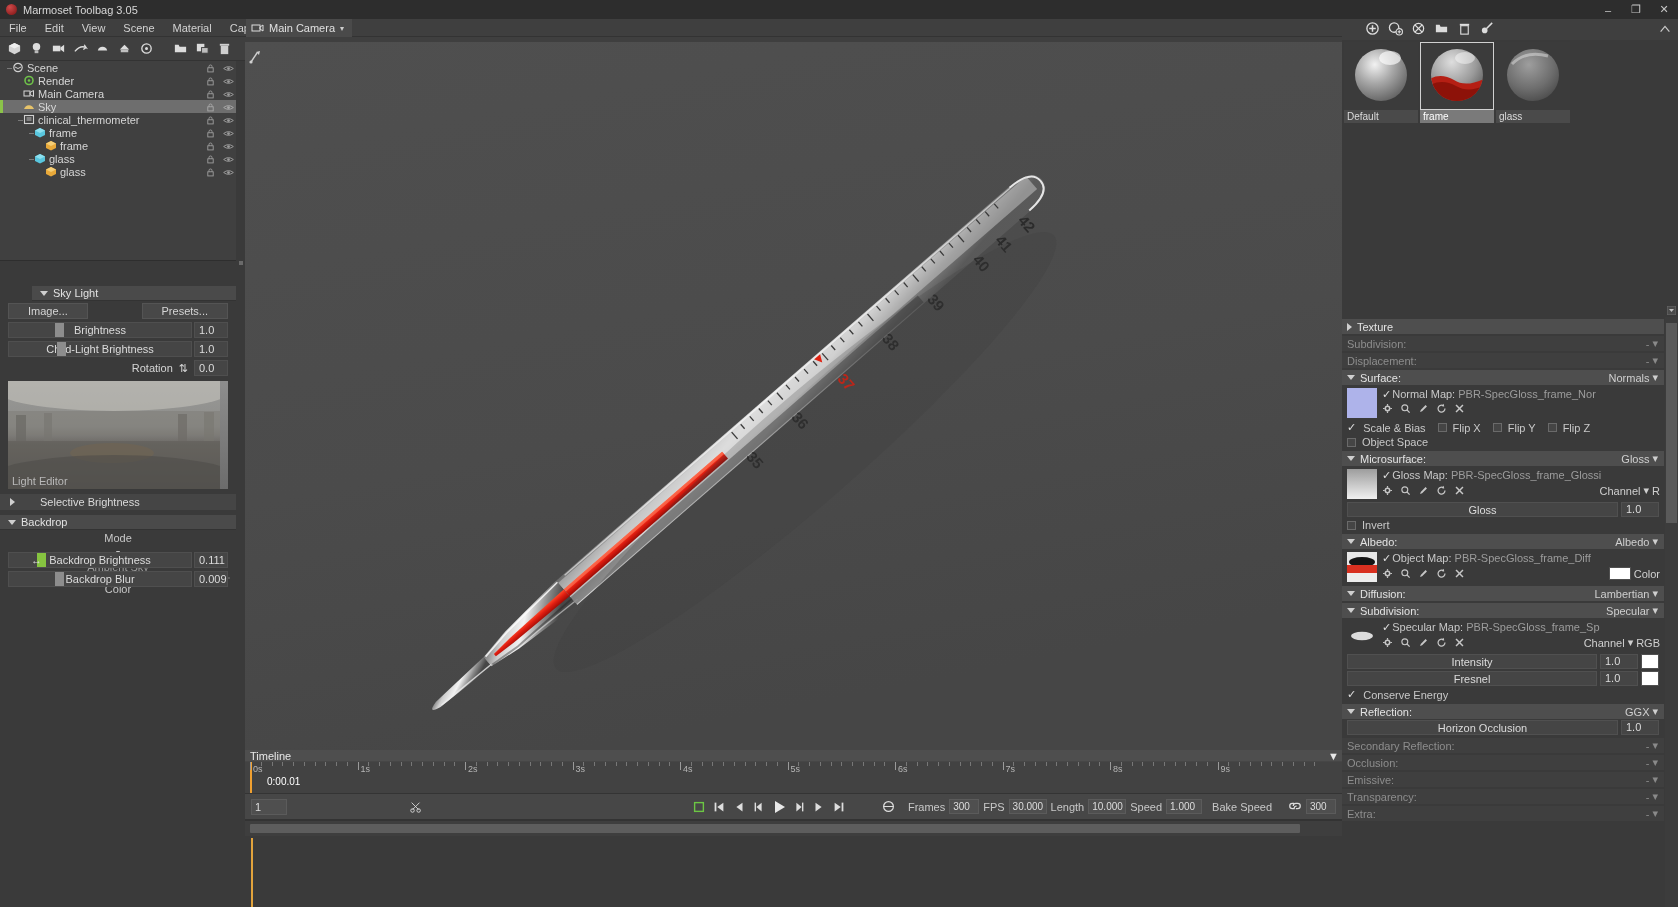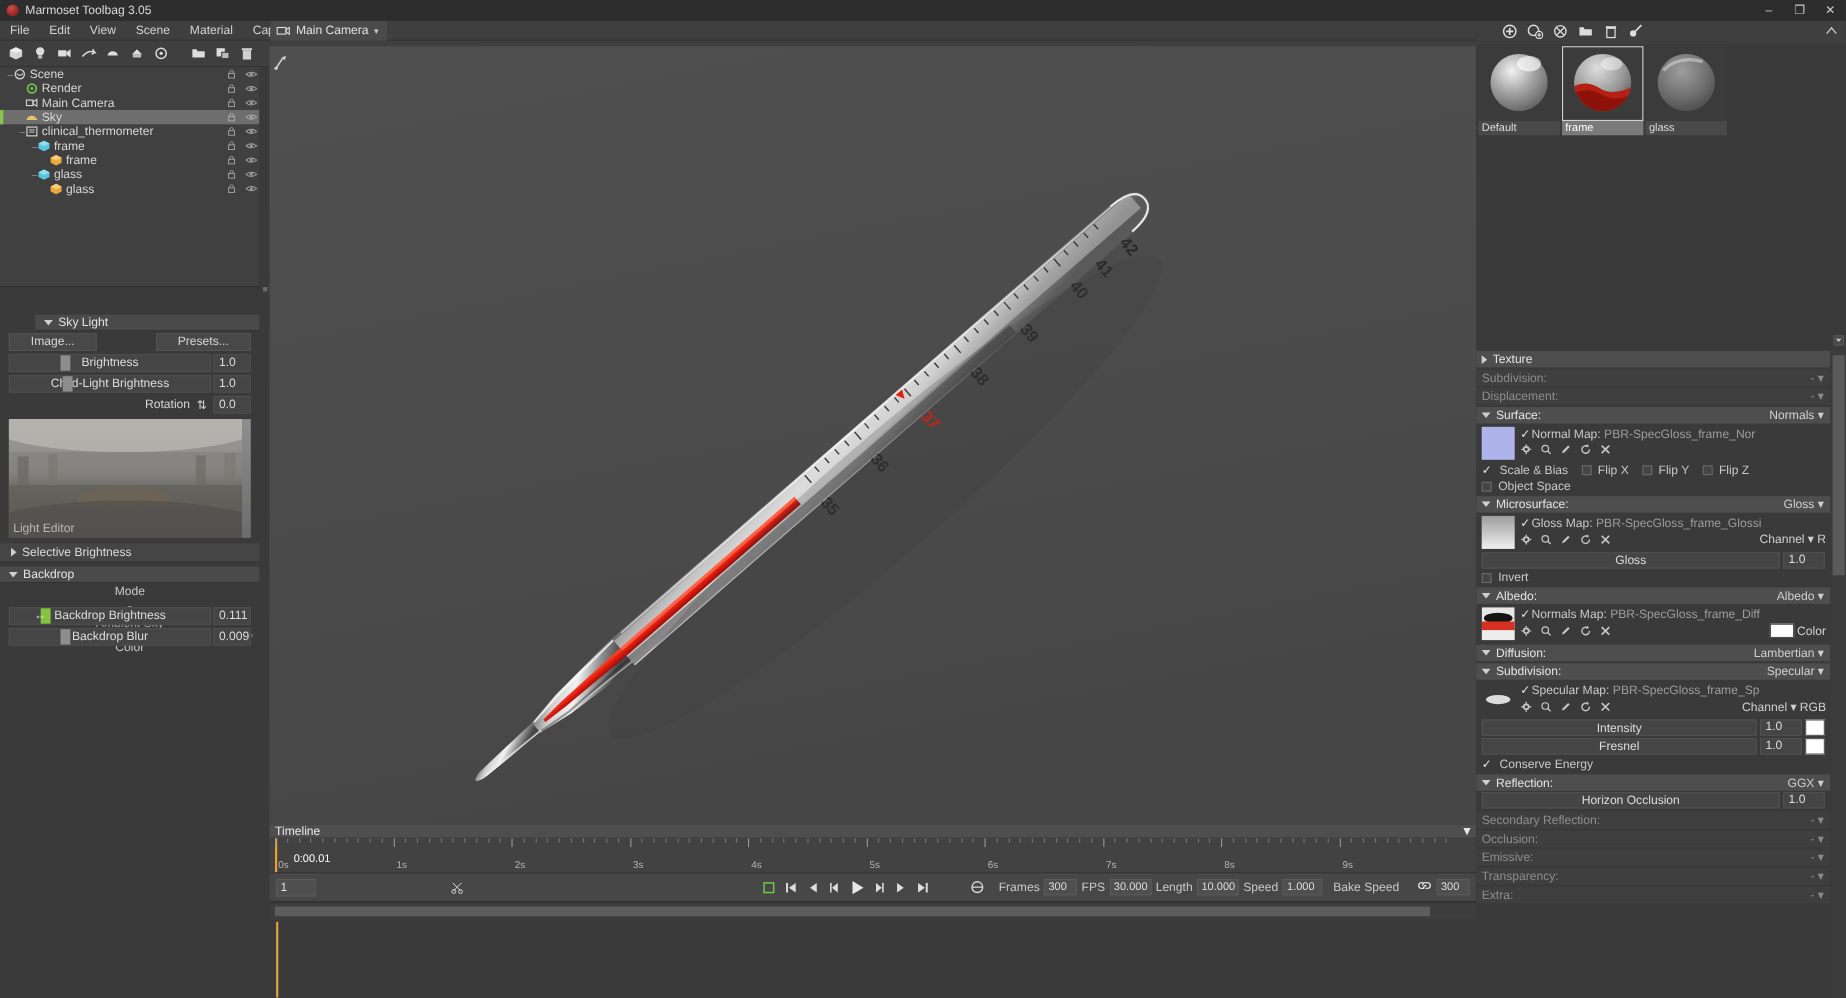--- a/index.html
+++ b/index.html
@@ -113,7 +113,7 @@
 
   .subhead {
     height:16px; background:#454545; display:flex; align-items:center;
-    padding-left:10px; font-size:11px; color:#dadada; margin-top:5px;
+    padding-left:10px; font-size:11px; color:#dadada; margin-top:5px;gap:20px;
   }
   .mode-row { height:18px; display:flex; align-items:center; padding:0 6px; gap:4px; margin-top:2px;flex-direction:column; }
   .swatch { width:20px; height:13px; background:#c9d5dc; border:1px solid #5a5a5a; }

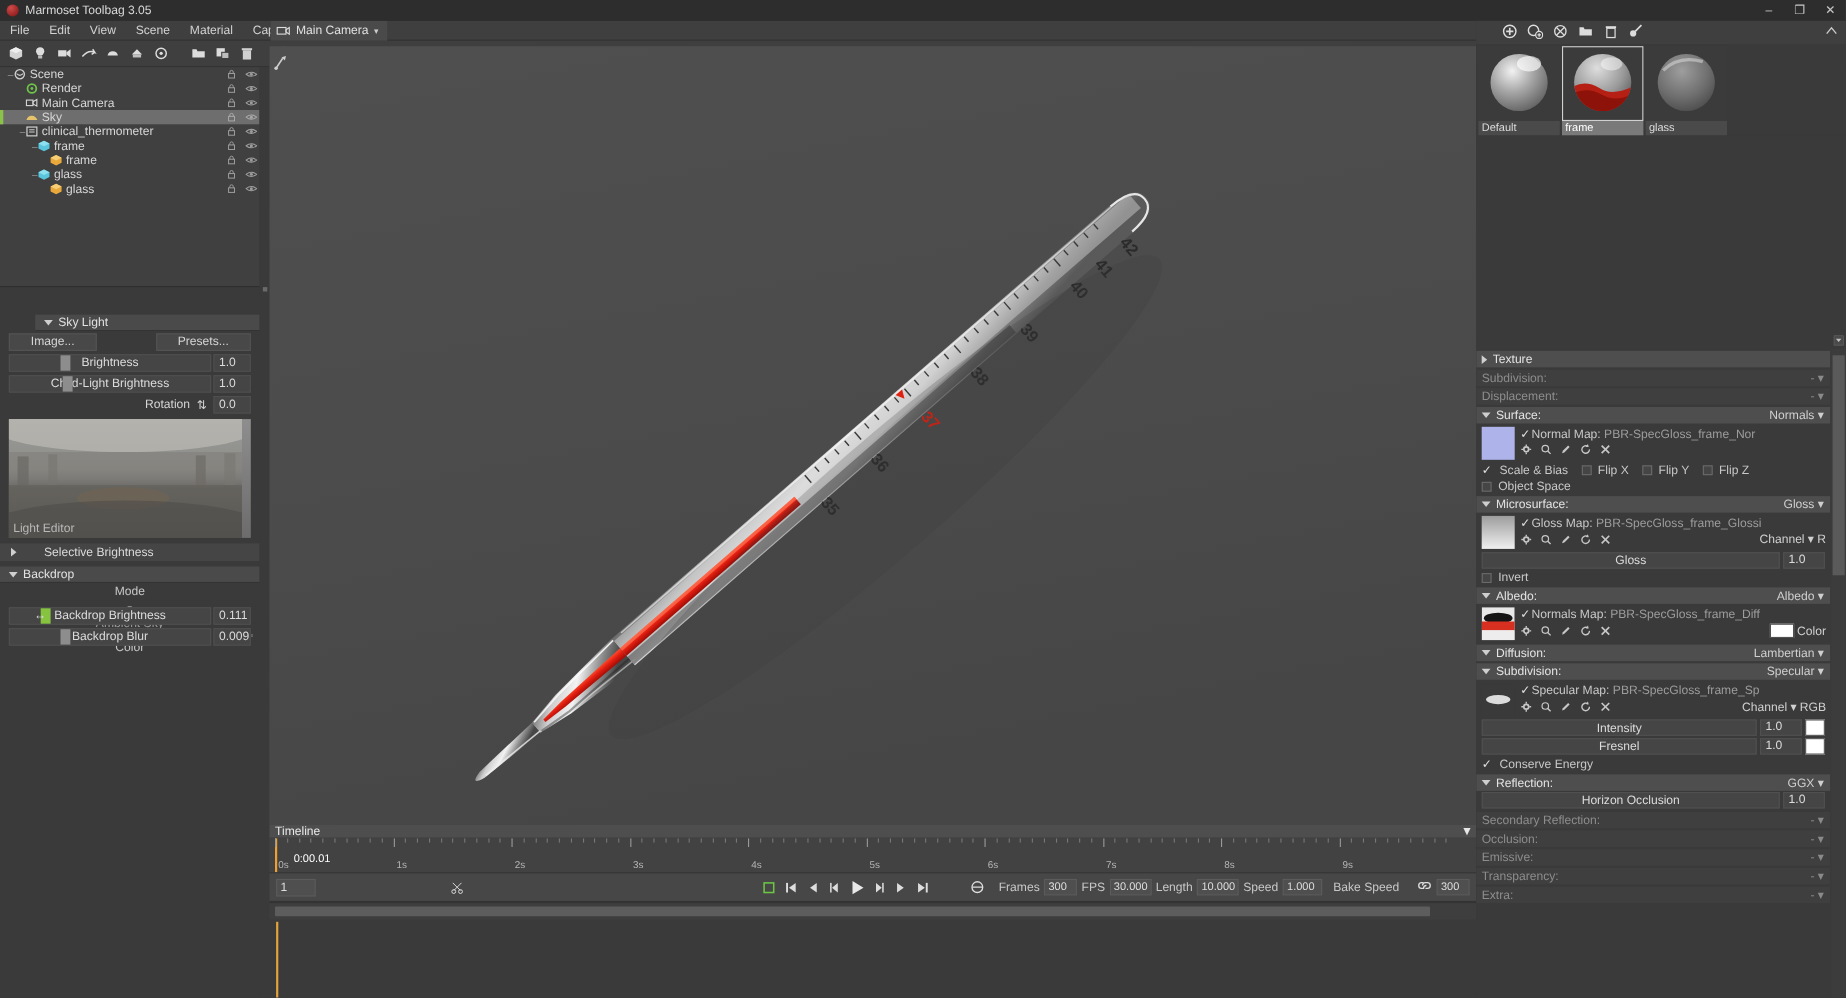--- a/index.html
+++ b/index.html
@@ -1172,7 +1172,7 @@
             </svg>
         </div>
         <div class="map-info">
-          <div class="map-title"><span class="chk">✓</span><span>Normals Map:</span> <span class="fname">PBR-SpecGloss_frame_Diff</span></div>
+          <div class="map-title"><span class="chk">✓</span><span>Object Map:</span> <span class="fname">PBR-SpecGloss_frame_Diff</span></div>
           <div class="map-icons">
             <span class="mi"><svg width="11" height="11" viewBox="0 0 16 16">
                   <circle cx="8" cy="8" r="3.2" fill="none" stroke="#e0e0e0" stroke-width="2.2"></circle>

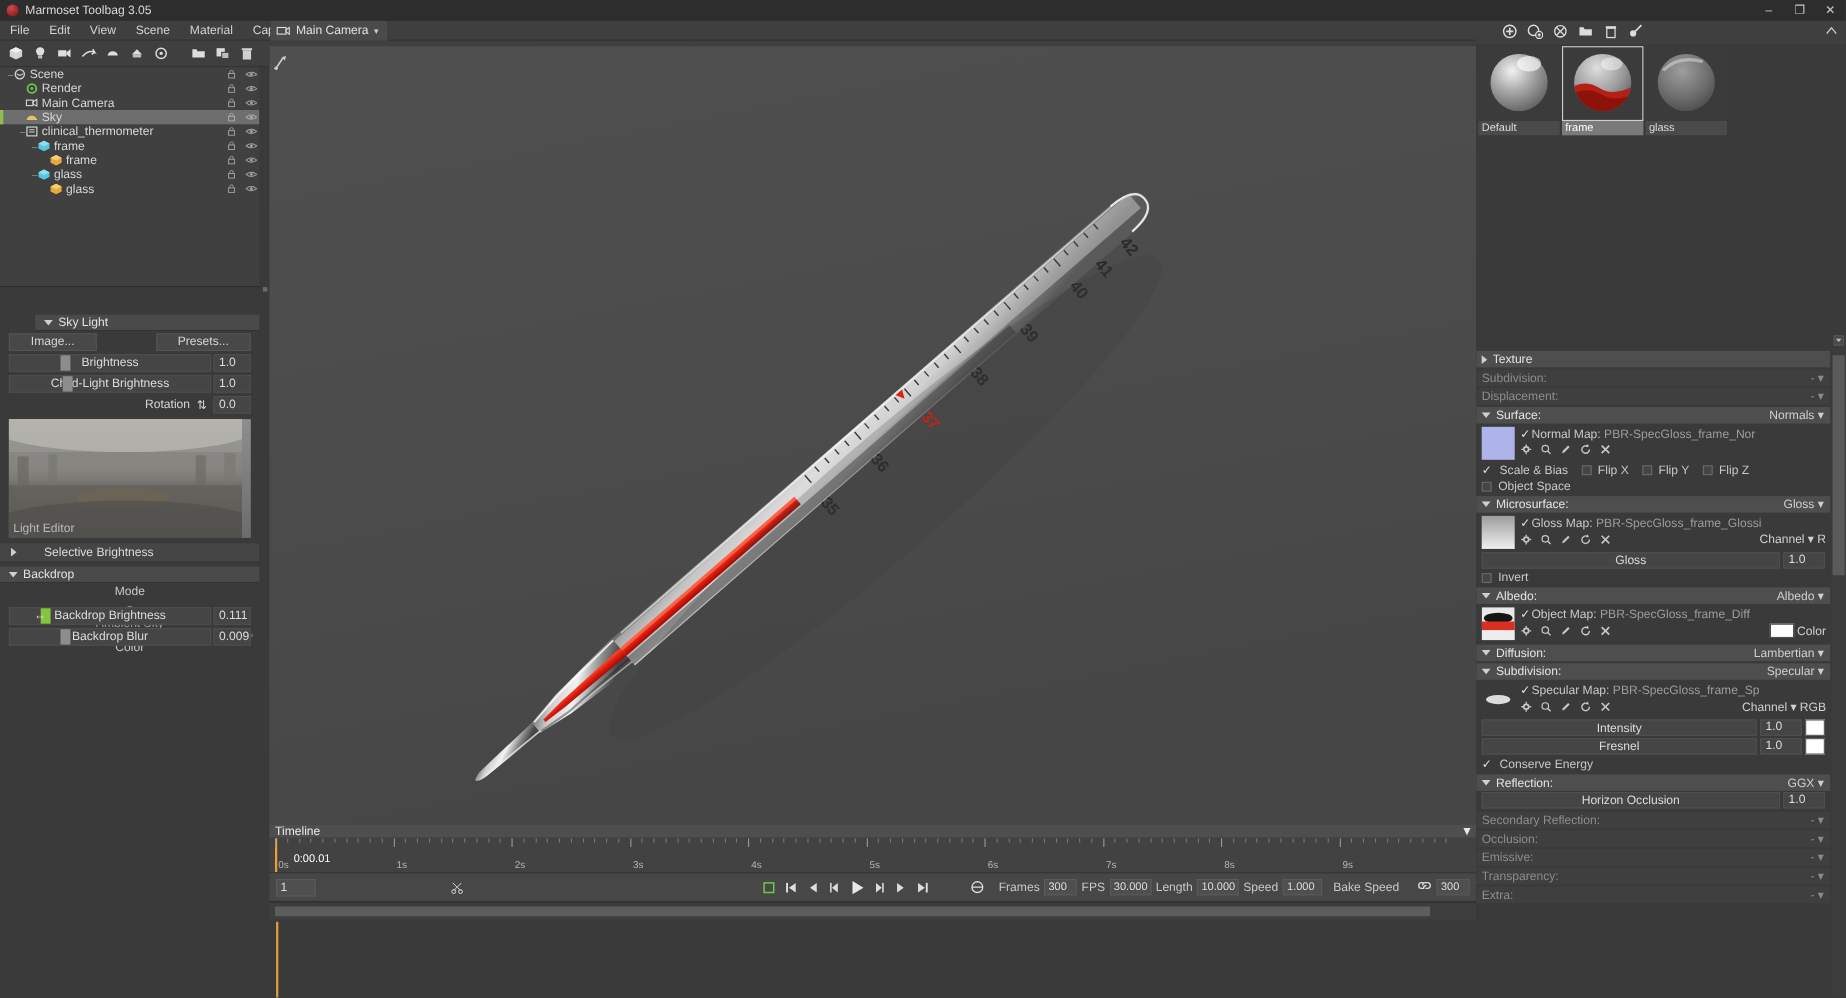--- a/index.html
+++ b/index.html
@@ -142,7 +142,7 @@
   }
   .tick { position:absolute; top:0; width:1px; height:5px; background:#777; }
   .tick.major { height:8px; background:#9a9a9a; }
-  .tick-lbl { position:absolute; top:19px; font-size:9px; color:#b5b5b5; padding-left:2px; }
+  .tick-lbl { position:absolute; top:2px; font-size:9px; color:#b5b5b5; padding-left:2px; }
   .playhead { position:absolute; top:0; bottom:0; width:2px; background:#f0a030; }
   .playhead-lbl { position:absolute; top:14px; font-size:10px; color:#fff; }
   .transport {

